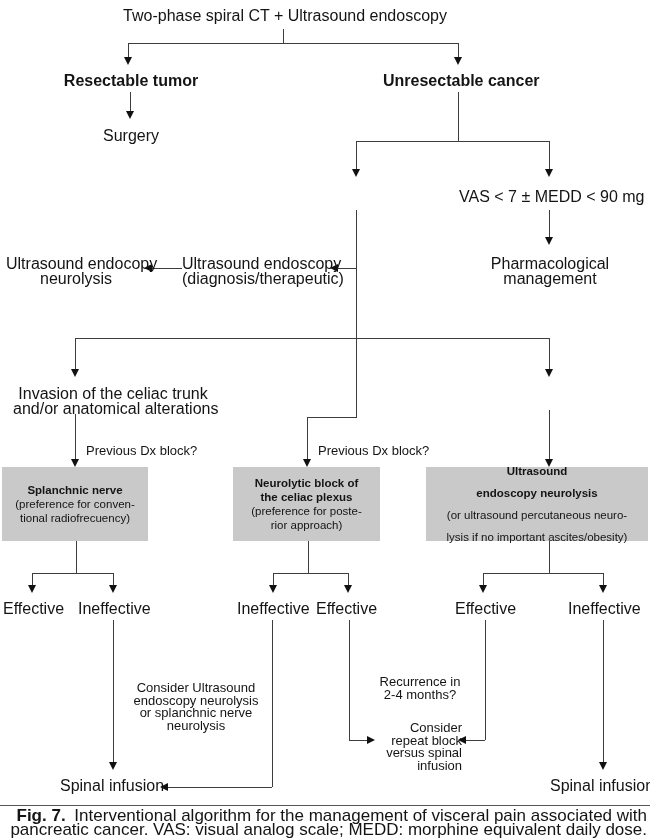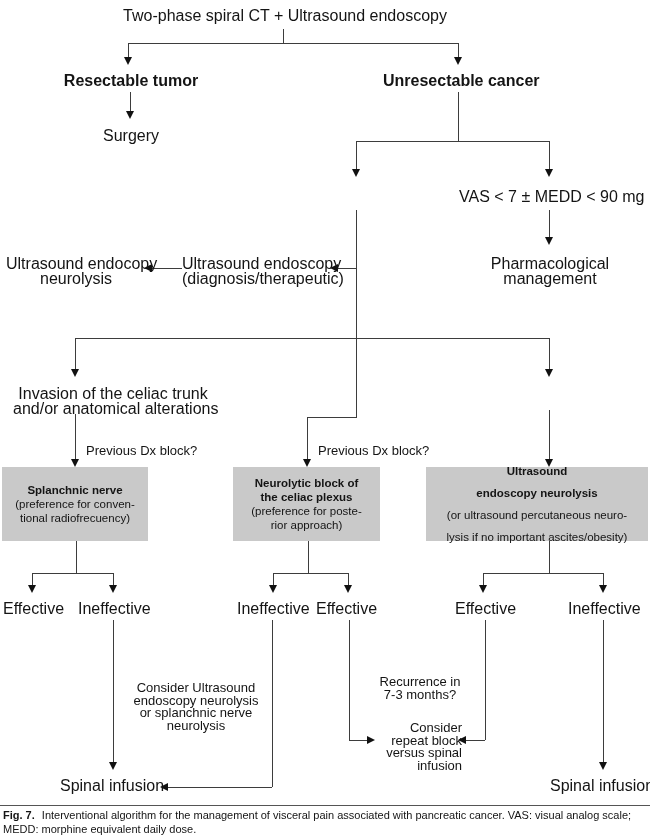--- a/index.html
+++ b/index.html
@@ -166,7 +166,7 @@
 
   <div class="lbl sm" style="left:375px;top:676px;width:90px;">
     <div>Recurrence in</div>
-    <div>7-3 months?</div>
+    <div>2-4 months?</div>
   </div>
 
   <div class="lbl sm" style="left:372px;top:722px;width:90px;text-align:right;">

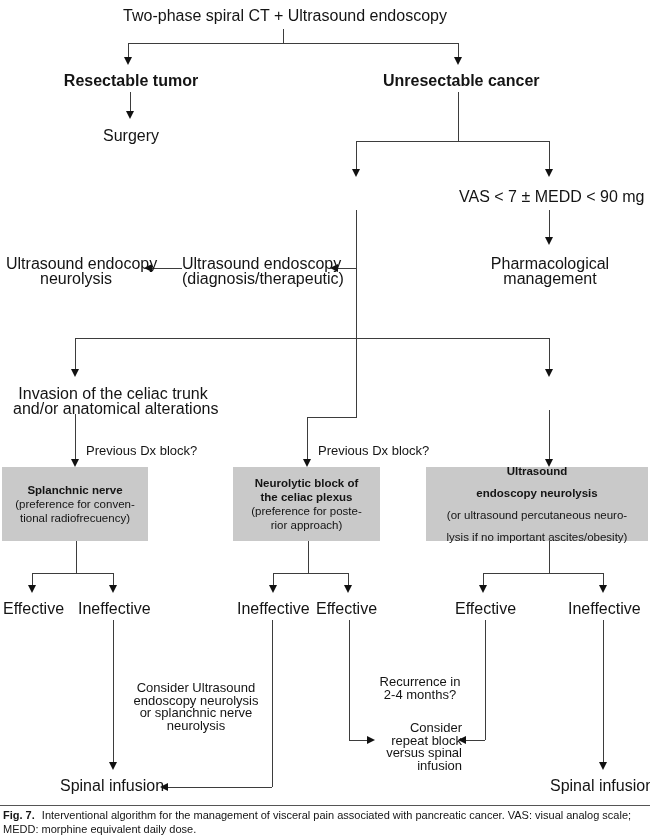--- a/index.html
+++ b/index.html
@@ -16,7 +16,7 @@
   .gbox{position:absolute;background:#c9c9c9;display:flex;flex-direction:column;
         justify-content:center;align-items:center;text-align:center;
         font-size:11.5px;line-height:14px;height:74px;}
-  .caption{position:absolute;font-size:11px;line-height:13.5px;text-align:left;}
+  .caption{position:absolute;font-size:17px;line-height:13.5px;text-align:right;}
   .caption .b{padding-right:4px;}
 </style>
 </head>

